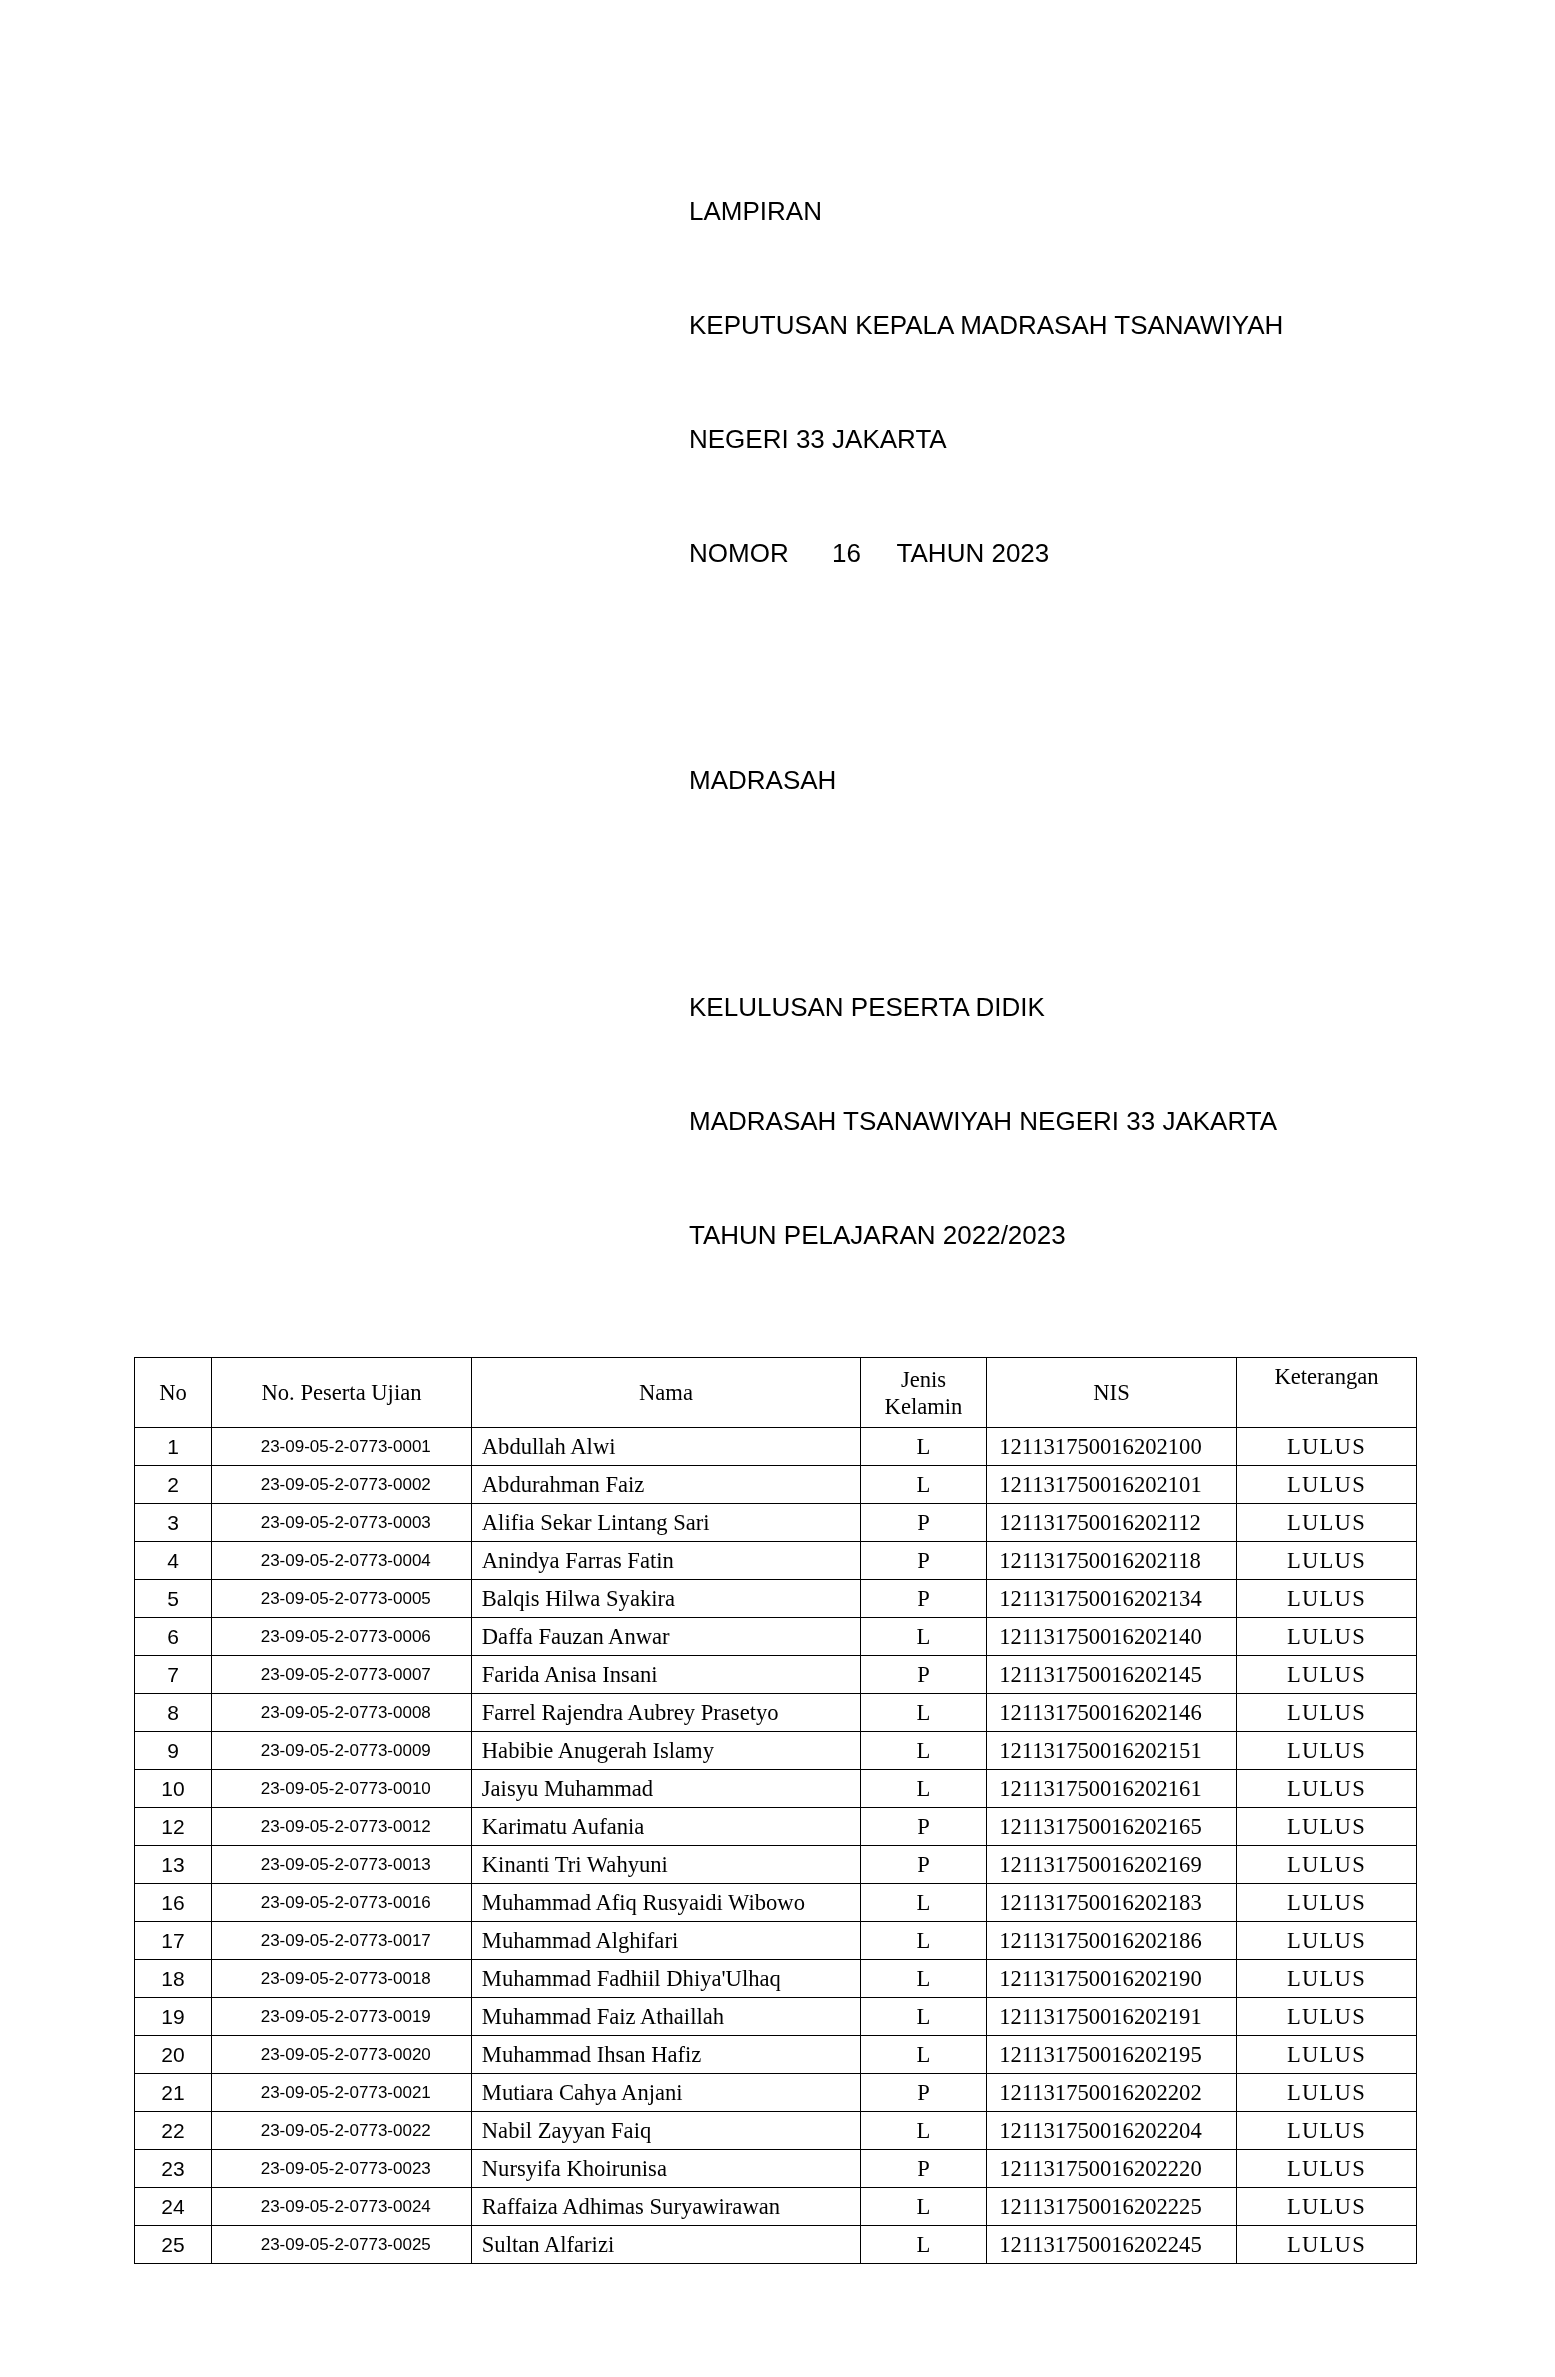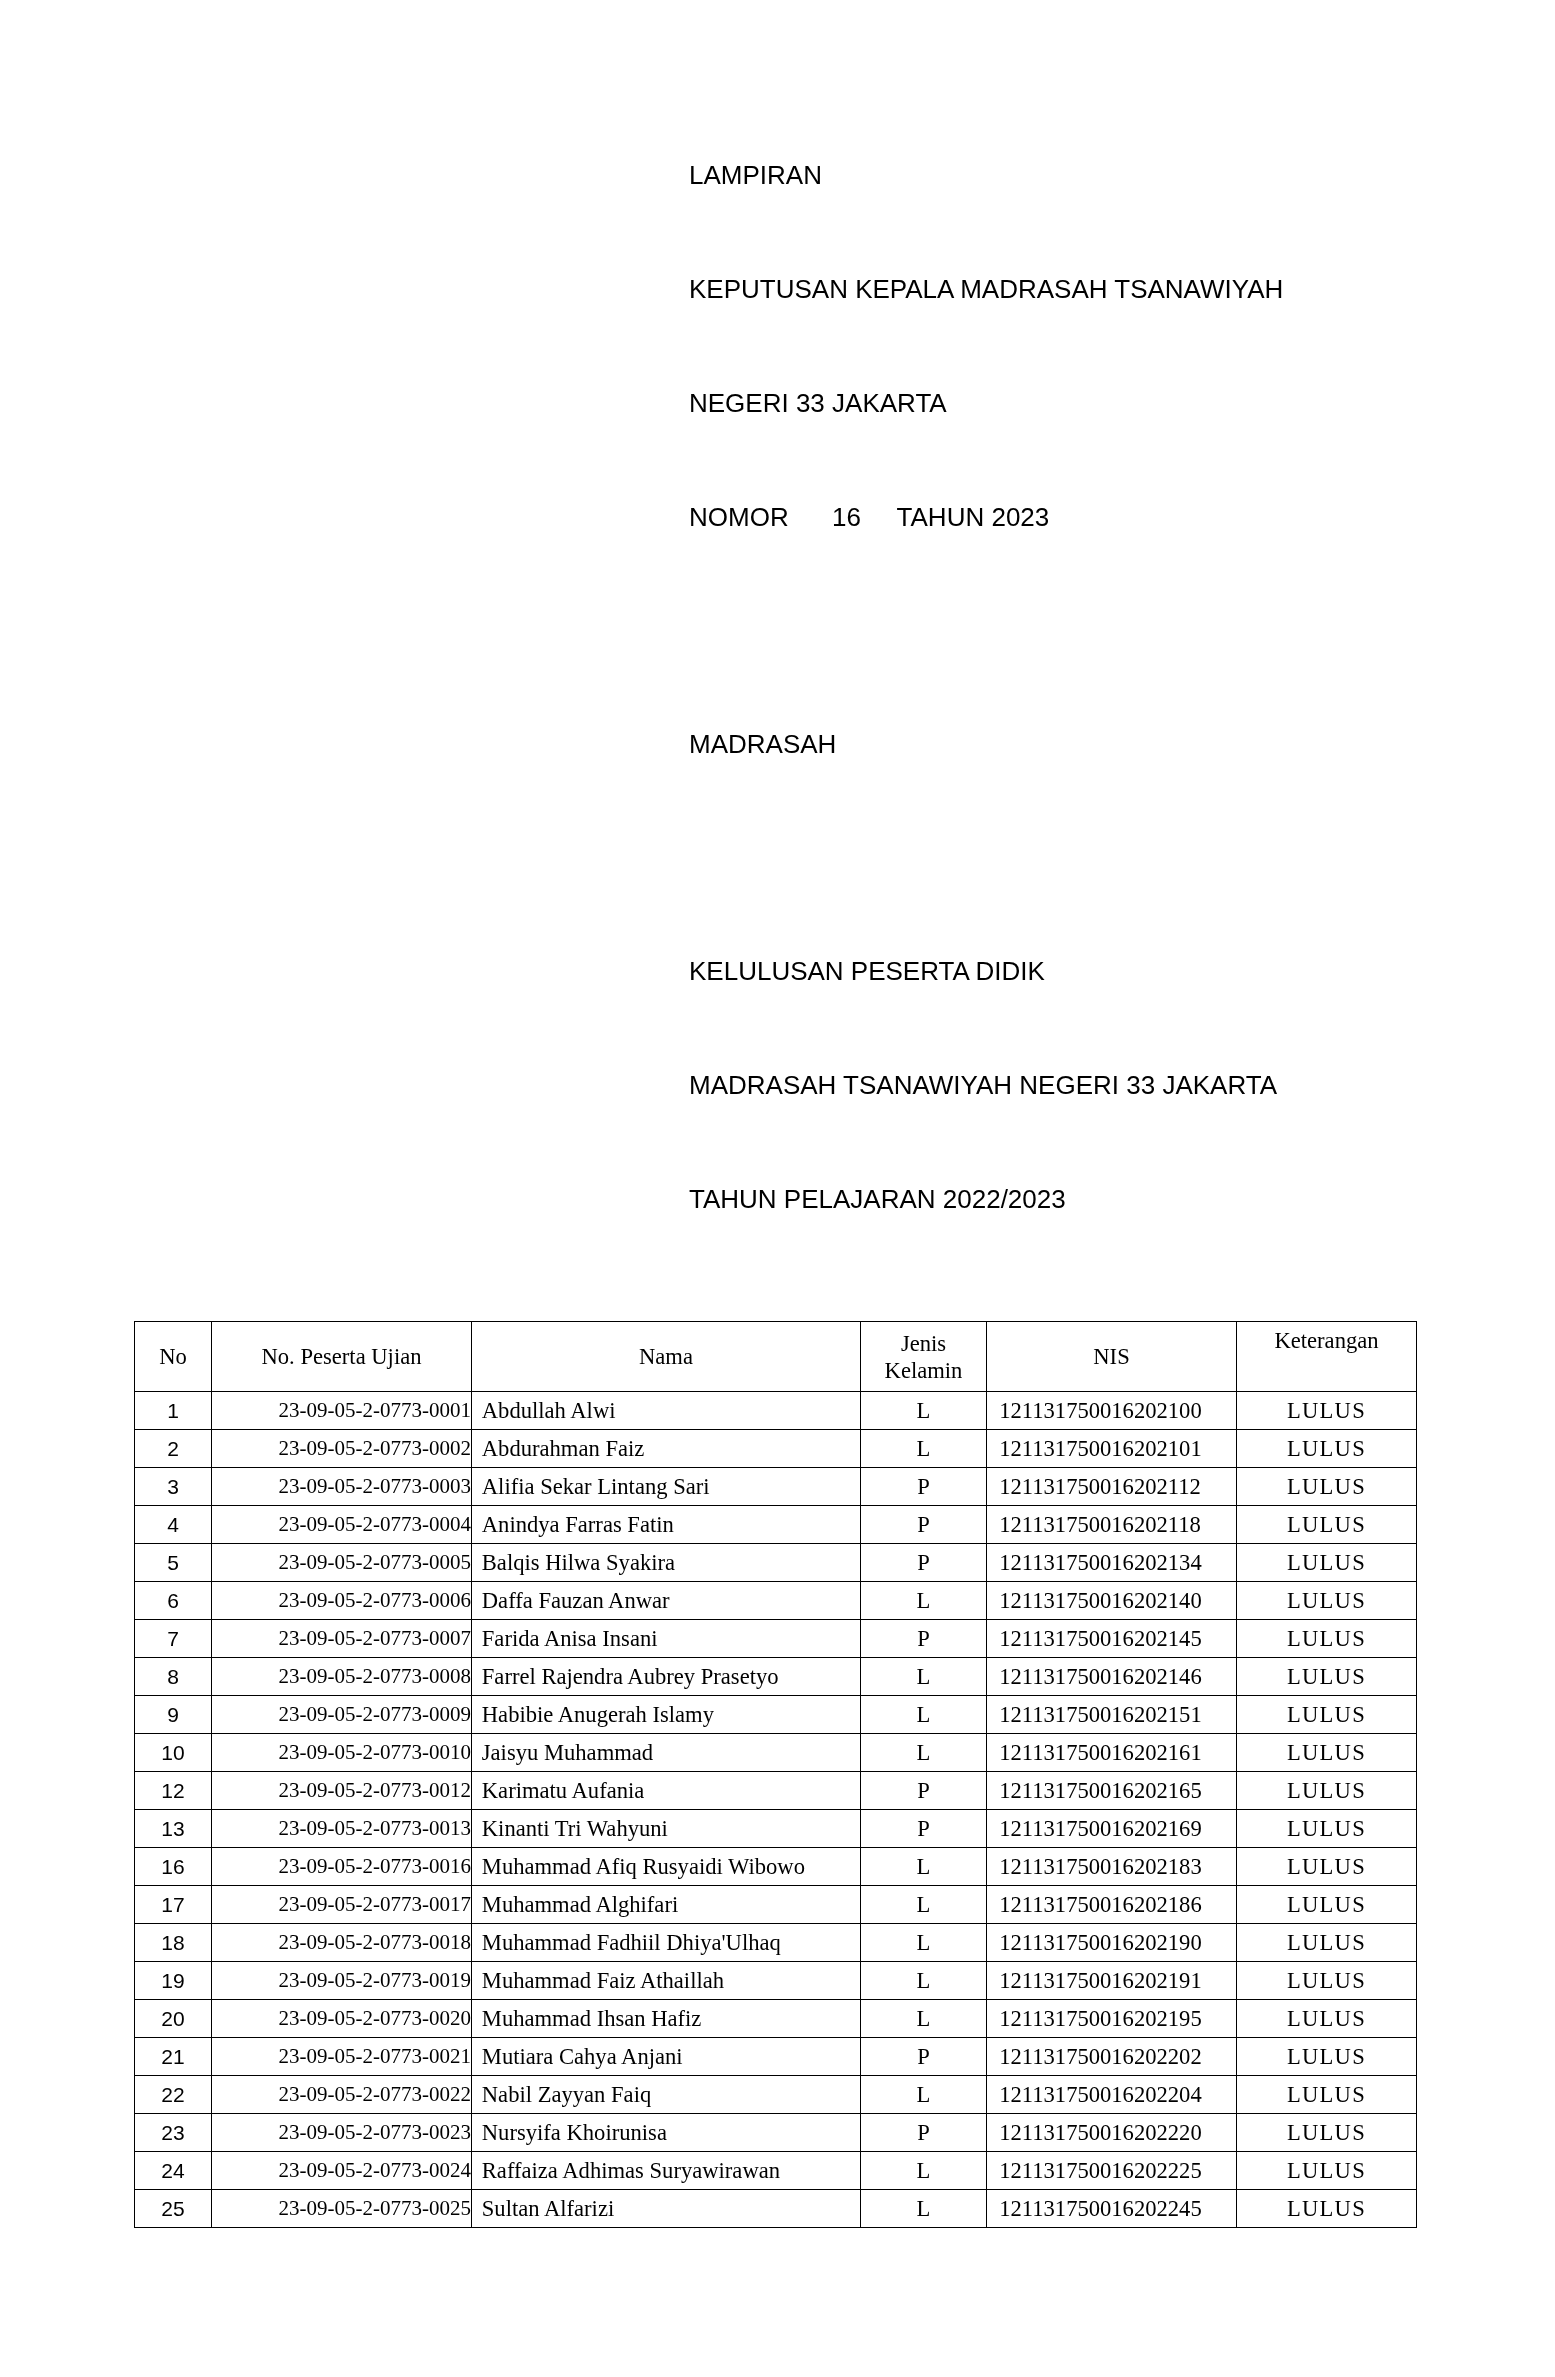--- a/index.html
+++ b/index.html
@@ -15,7 +15,7 @@
     width: 1555px;
     height: 2377px;
     background: #ffffff;
-    padding: 80px 0 0 134px;
+    padding: 116px 0 0 134px;
     overflow: hidden;
   }
   

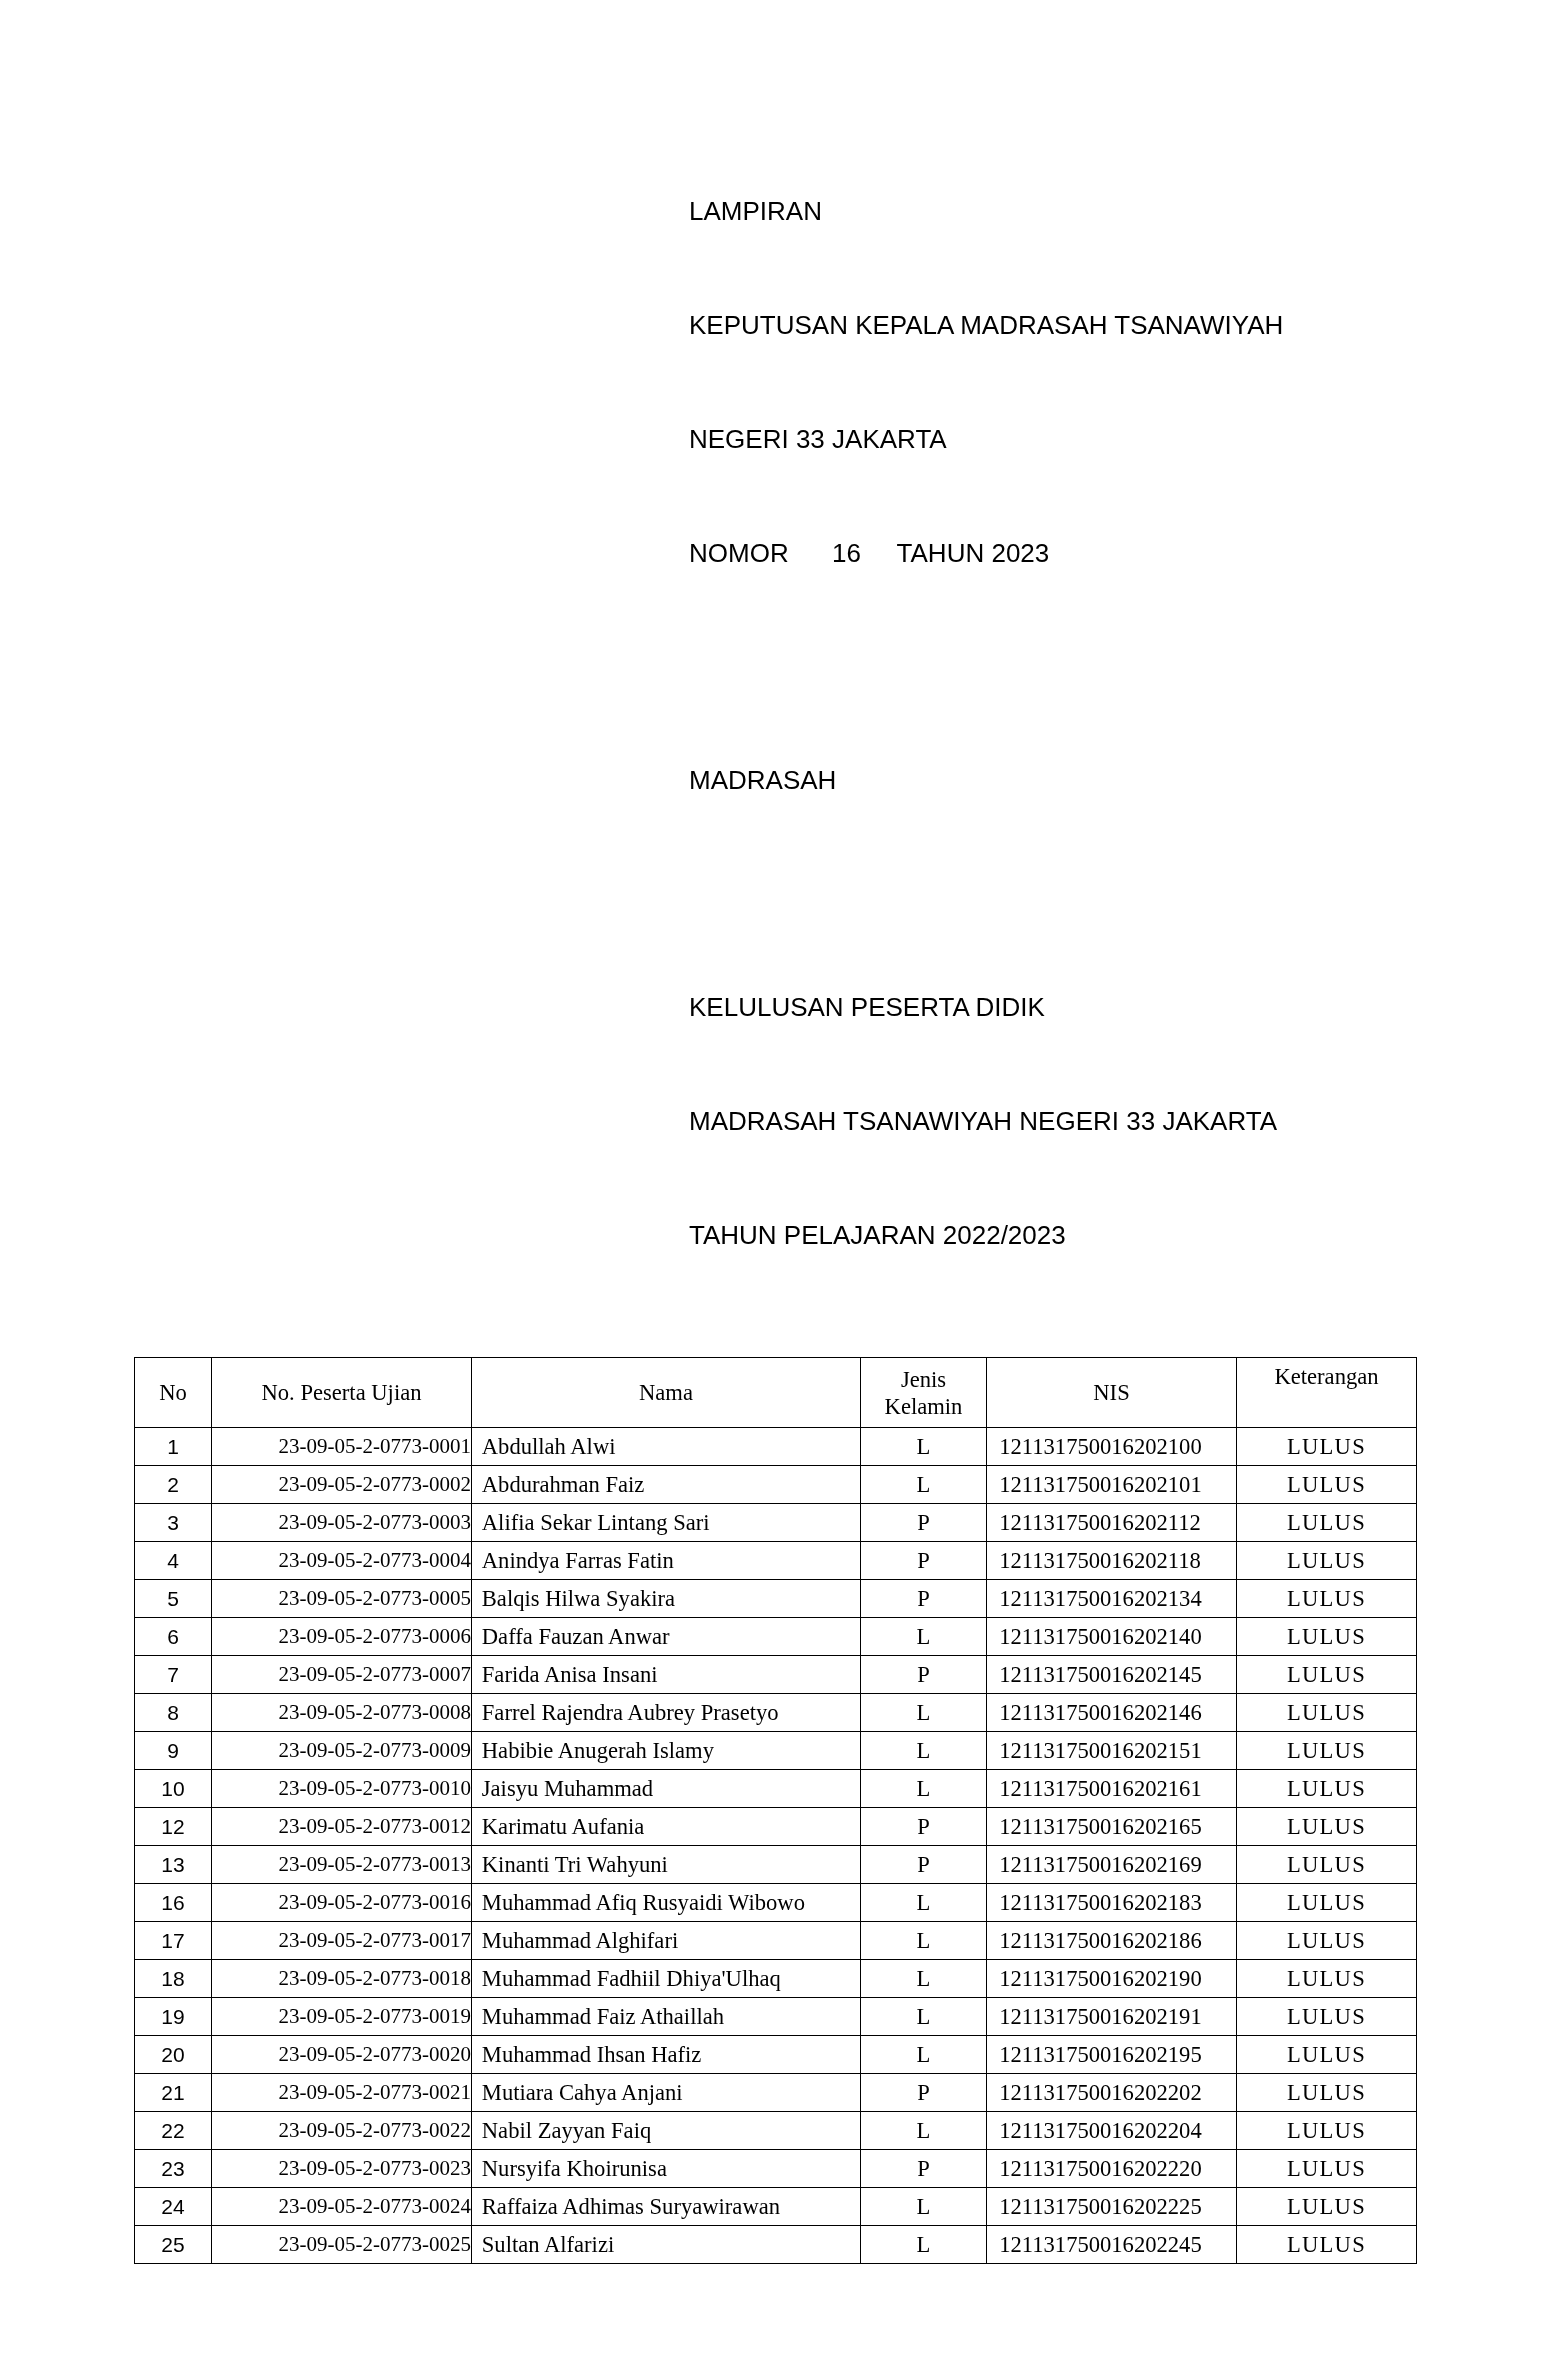--- a/index.html
+++ b/index.html
@@ -61,10 +61,10 @@
     font-size: 21px;
   }
   .c-exam {
-    font-family: Liberation Serif, serif;
-    font-size: 21px;
+    font-family: Liberation Sans, sans-serif;
+    font-size: 17px;
     padding-left: 8.5px;
-    text-align: right;
+    text-align: center;
   }
   .c-name {
     font-family: "Liberation Serif", serif;

